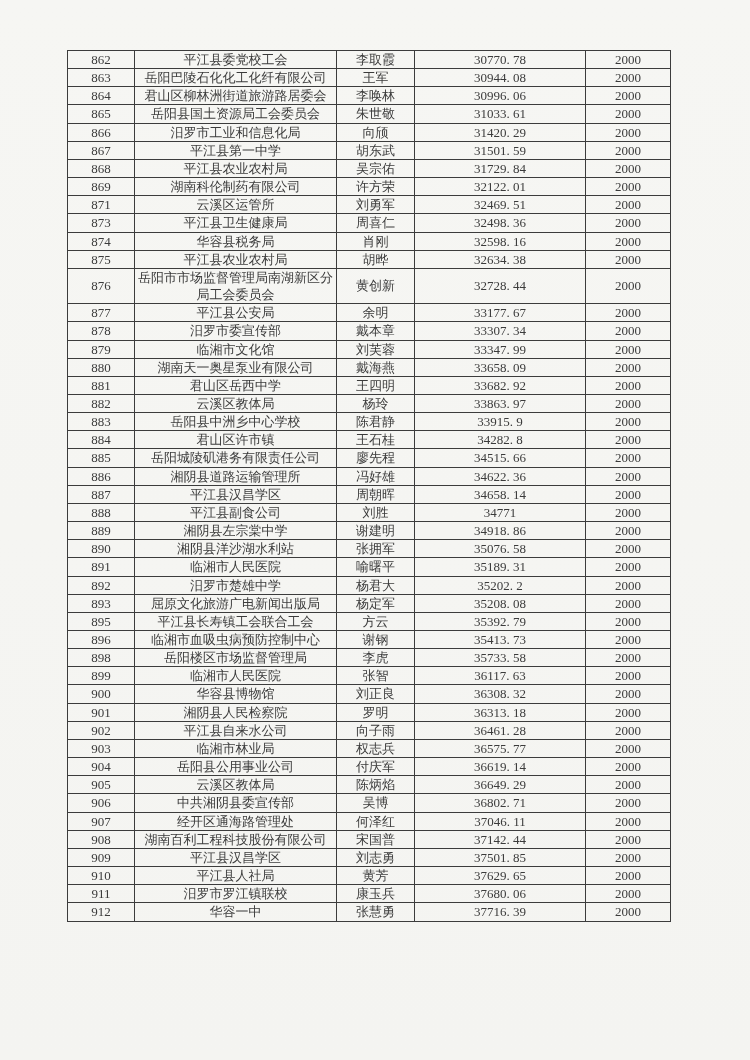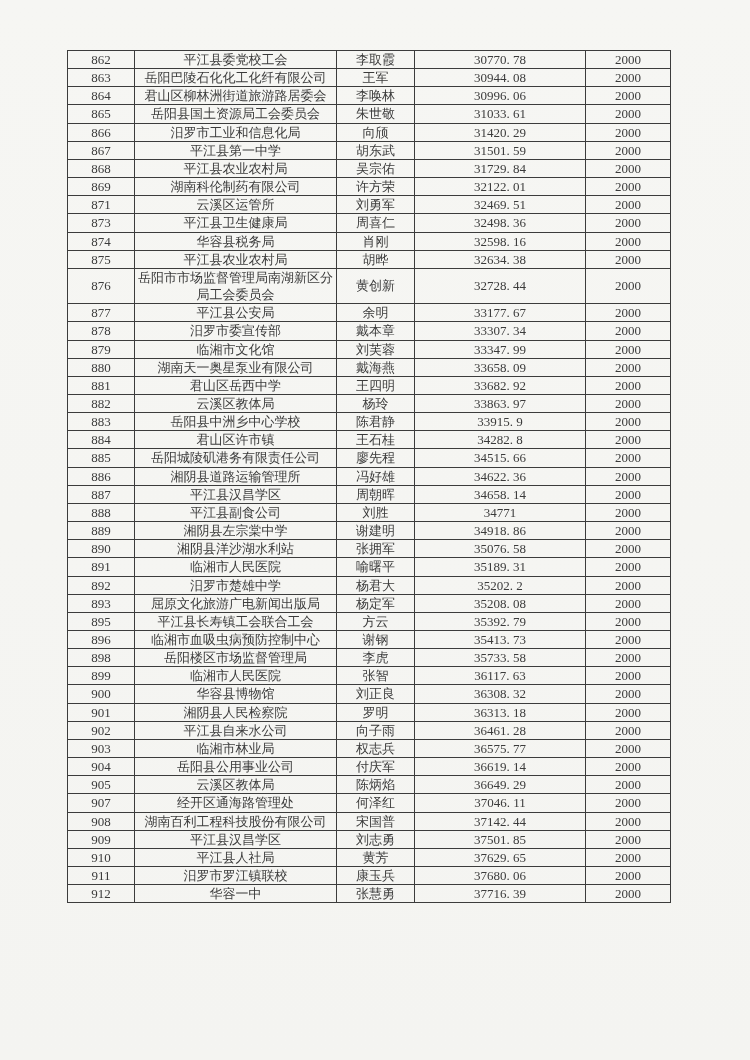--- a/index.html
+++ b/index.html
@@ -342,6 +342,13 @@
           <td>2000</td>
         </tr>
         <tr>
+          <td>906</td>
+          <td>中共湘阴县委宣传部</td>
+          <td>吴博</td>
+          <td>36802. 71</td>
+          <td>2000</td>
+        </tr>
+        <tr>
           <td>907</td>
           <td>经开区通海路管理处</td>
           <td>何泽红</td>

